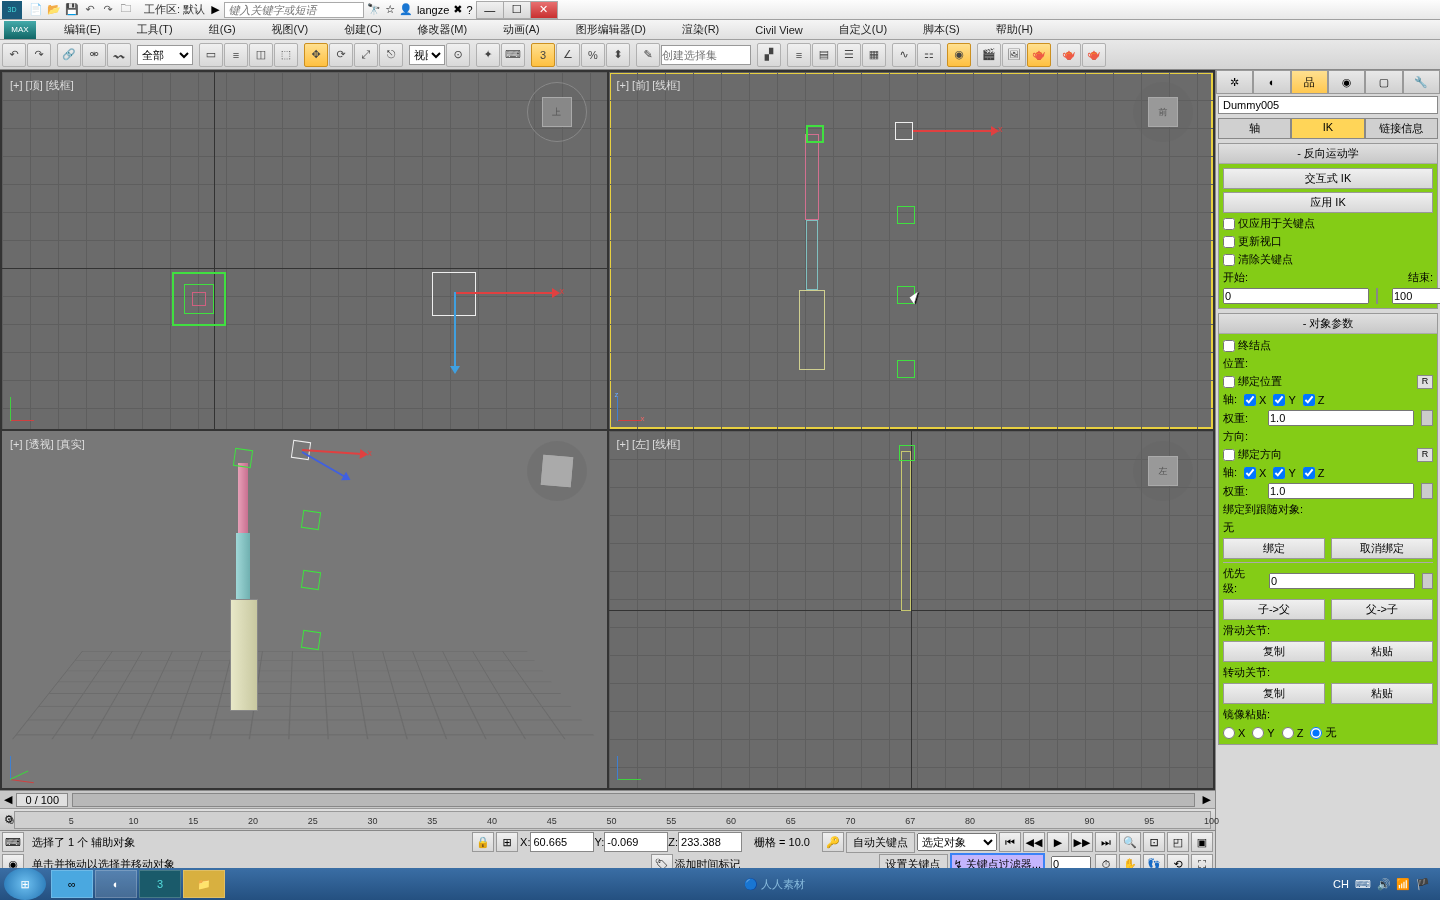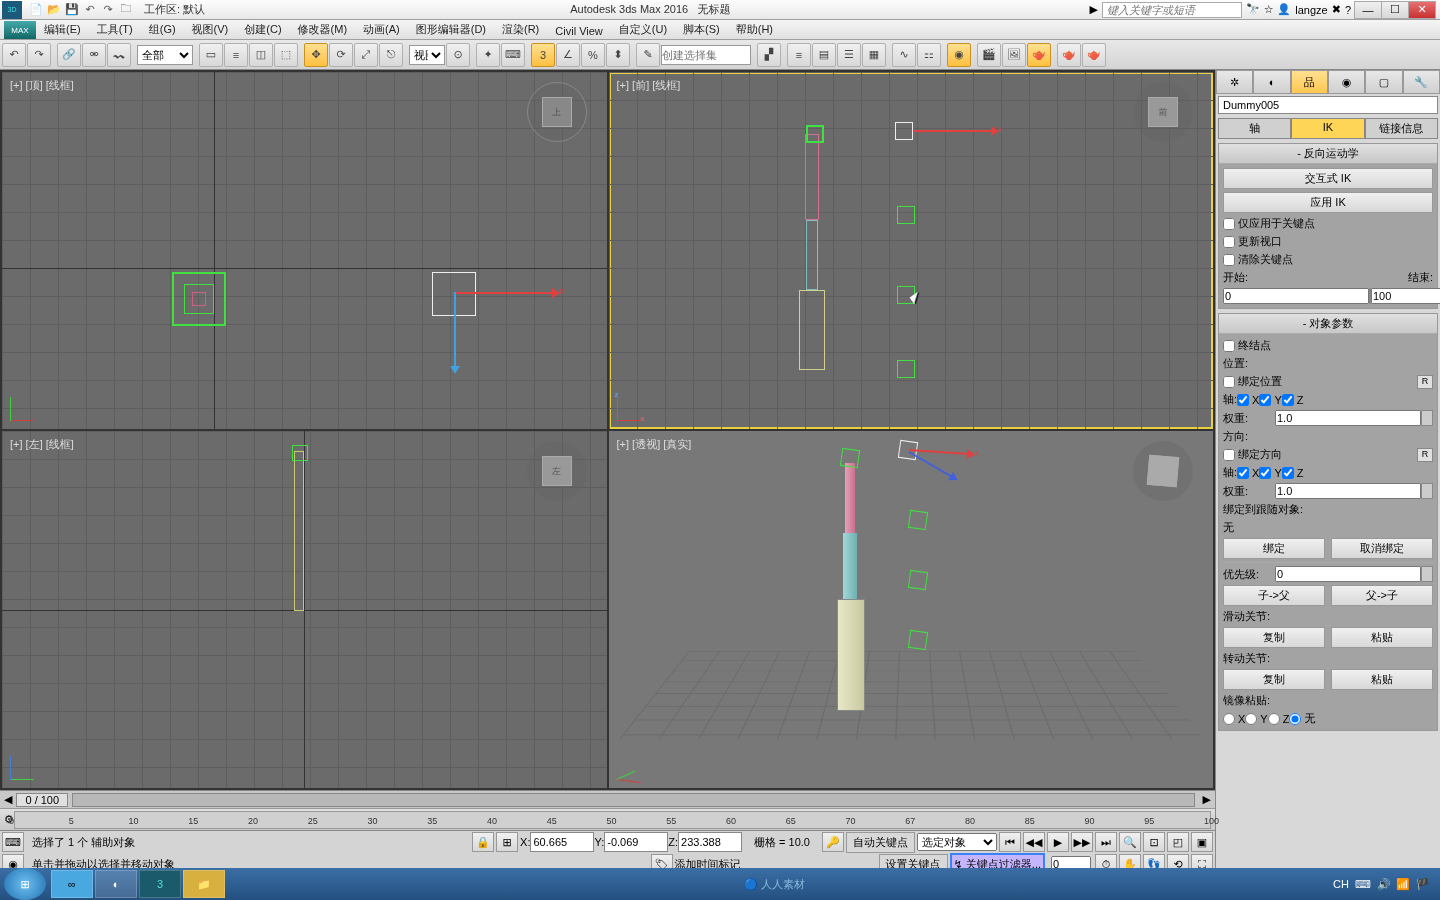--- a/index.html
+++ b/index.html
@@ -108,7 +108,6 @@
     <span>🗀</span>
   </div>
   <div class="workspace">工作区: 默认</div>
-  <div class="apptitle"><span>Autodesk 3ds Max 2016</span>&nbsp;&nbsp;&nbsp;<span>无标题</span></div>
   <div class="right">
     <span>▶</span>
     <input class="search" placeholder="键入关键字或短语" style="">

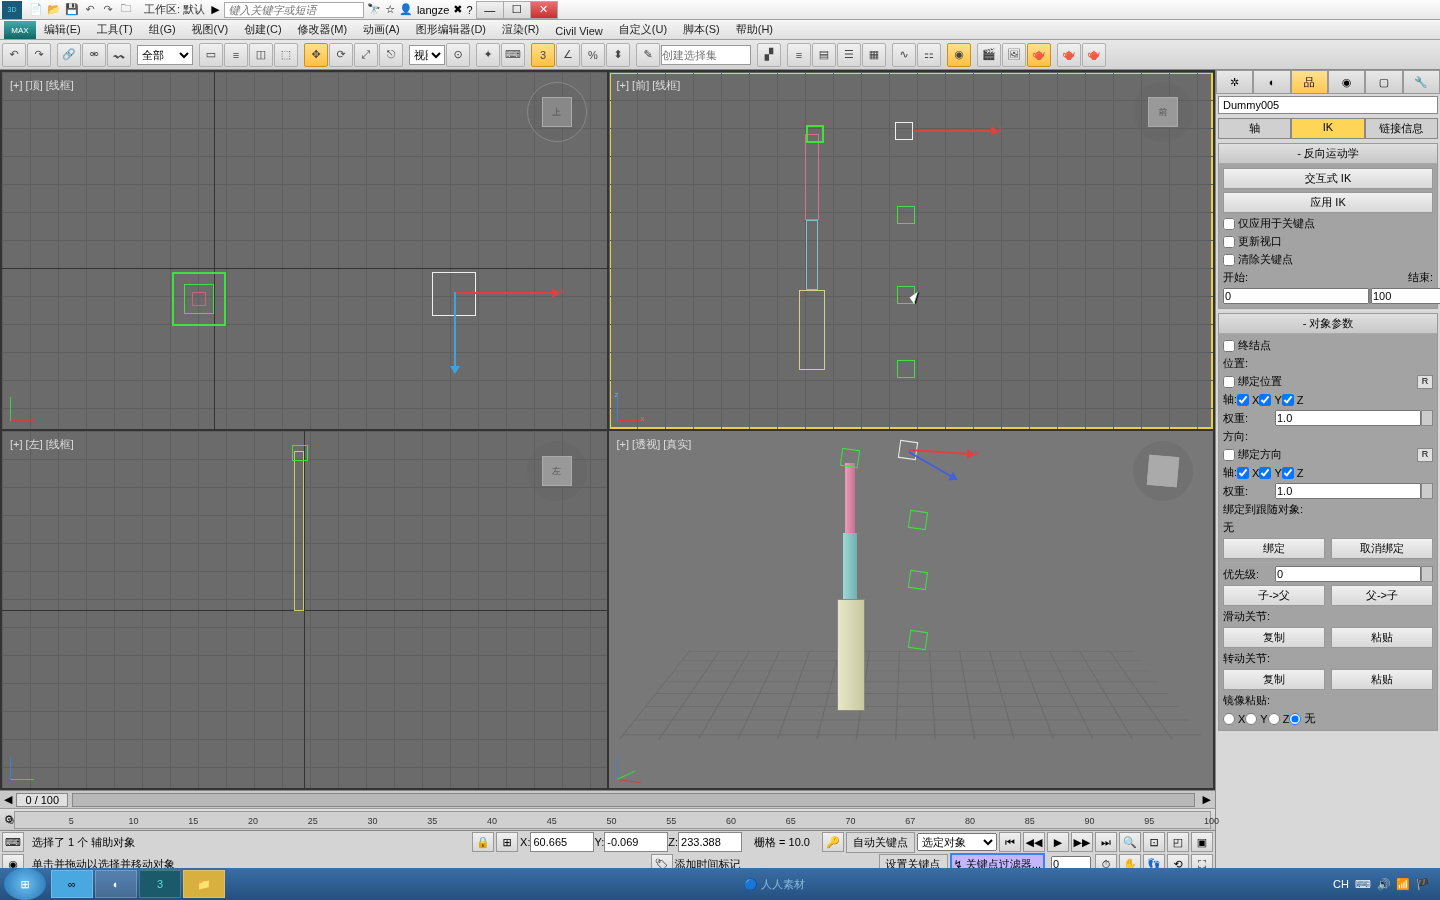--- a/index.html
+++ b/index.html
@@ -19,7 +19,7 @@
 .titlebar .winbtns .close { background: linear-gradient(#e87070,#c83030); color: #fff; }
 
 
-.menubar { height: 20px; background: linear-gradient(#f5f5f5,#e0e0e0); display: flex; align-items: flex-end; padding: 0 4px; border-bottom: 1px solid #a0a0a0; }
+.menubar { height: 20px; background: linear-gradient(#f5f5f5,#e0e0e0); display: flex; align-items: center; padding: 0 4px; border-bottom: 1px solid #a0a0a0; gap: 20px; }
 .menubar span { padding: 2px 8px; color: #222; cursor: default; }
 
 

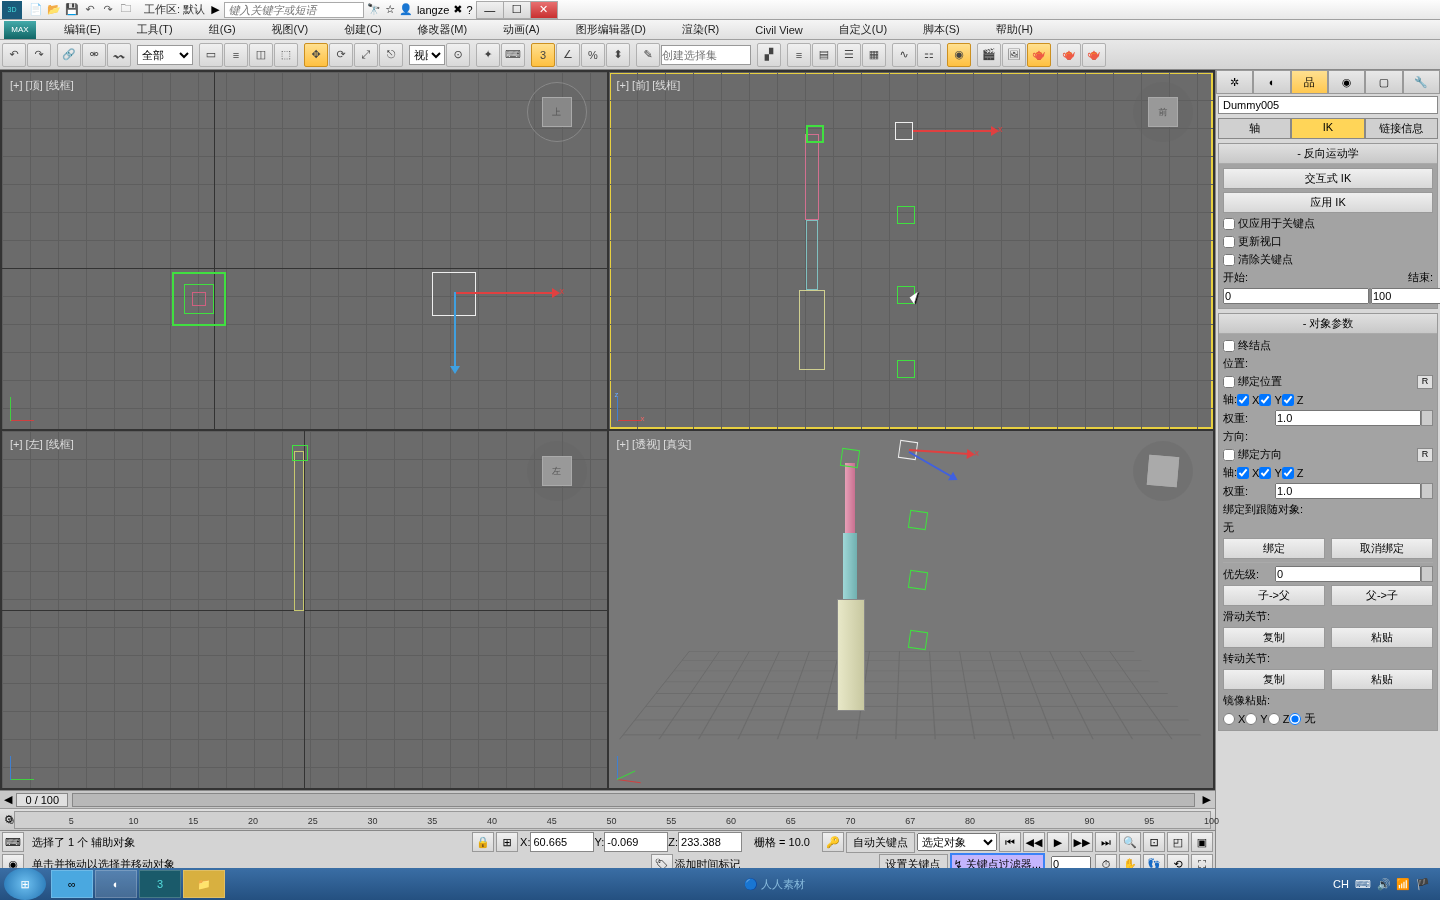--- a/index.html
+++ b/index.html
@@ -60,7 +60,7 @@
 .cmdpanel .subtabs { display: flex; margin: 2px; gap: 0; }
 .cmdpanel .subtabs span { flex: 1; text-align: center; padding: 2px 0; border: 1px solid #888; background: #d0d0d0; }
 .cmdpanel .subtabs span.active { background: #ffd558; }
-.cmdpanel .rollout { margin: 2px; border: 1px solid #999; background: #a3a3a3; }
+.cmdpanel .rollout { margin: 2px; border: 1px solid #999; background: #84cc16; }
 .cmdpanel .rollhead { background: linear-gradient(#e0e0e0,#c8c8c8); text-align: center; padding: 2px; border-bottom: 1px solid #aaa; cursor: default; }
 .cmdpanel .rollbody { padding: 4px; display: flex; flex-direction: column; gap: 3px; }
 .cmdpanel .btn { background: linear-gradient(#f0f0f0,#d8d8d8); border: 1px solid #999; padding: 2px 6px; text-align: center; cursor: default; }

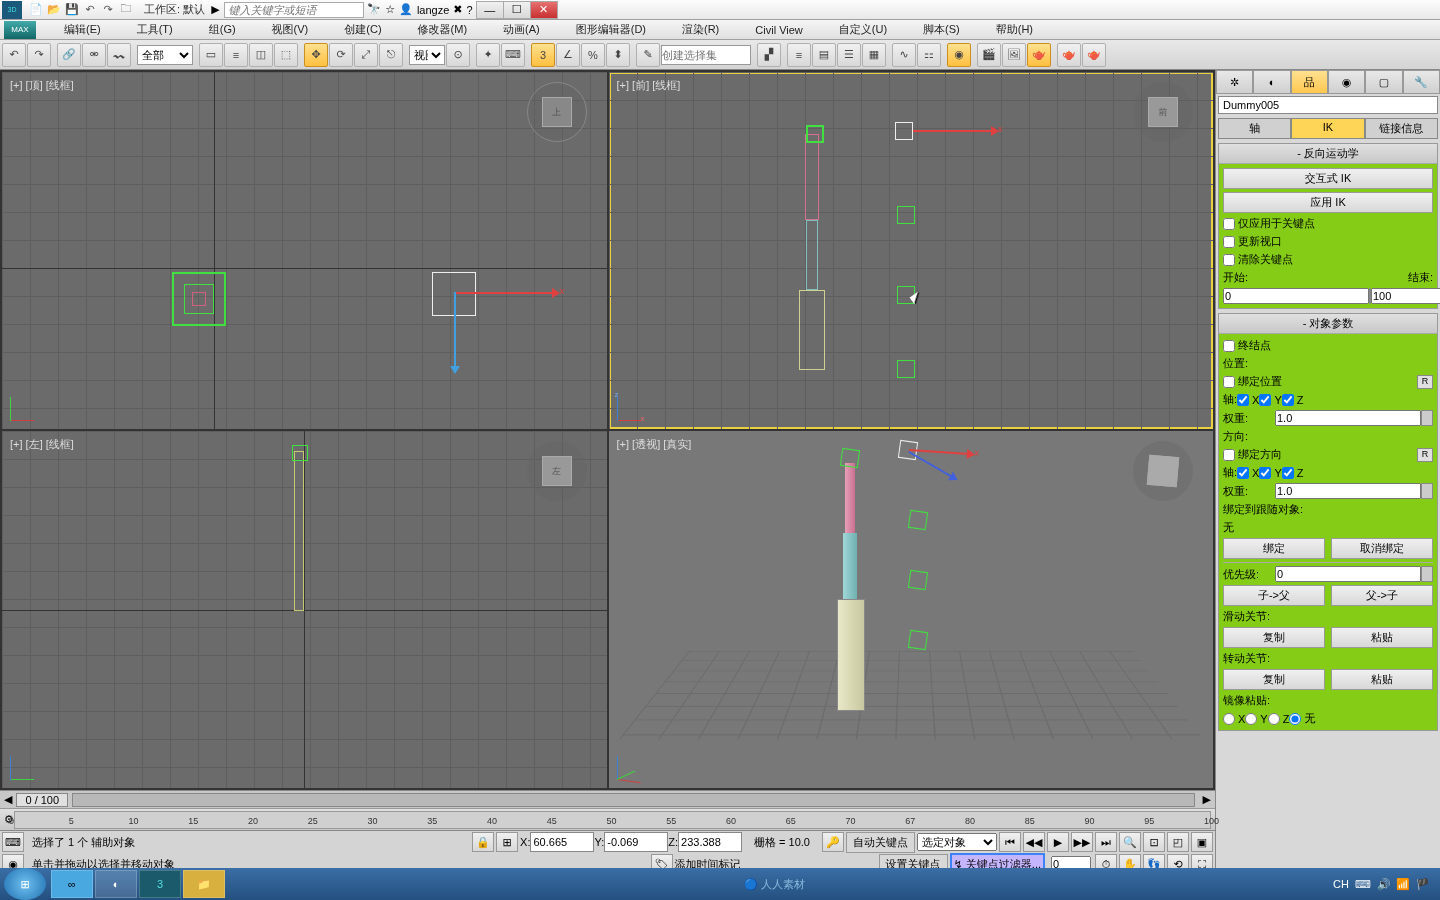--- a/index.html
+++ b/index.html
@@ -64,7 +64,7 @@
 .cmdpanel .rollhead { background: linear-gradient(#e0e0e0,#c8c8c8); text-align: center; padding: 2px; border-bottom: 1px solid #aaa; cursor: default; }
 .cmdpanel .rollbody { padding: 4px; display: flex; flex-direction: column; gap: 3px; }
 .cmdpanel .btn { background: linear-gradient(#f0f0f0,#d8d8d8); border: 1px solid #999; padding: 2px 6px; text-align: center; cursor: default; }
-.cmdpanel .row { display: flex; align-items: center; gap: 0; }
+.cmdpanel .row { display: flex; align-items: center; gap: 7px; }
 .cmdpanel .spinbtn { width: 12px; height: 16px; background: #ccc; border: 1px solid #888; display: inline-block; }
 .cmdpanel .chk { display: flex; align-items: center; gap: 3px; }
 .cmdpanel .chk input { width: 12px; height: 12px; }

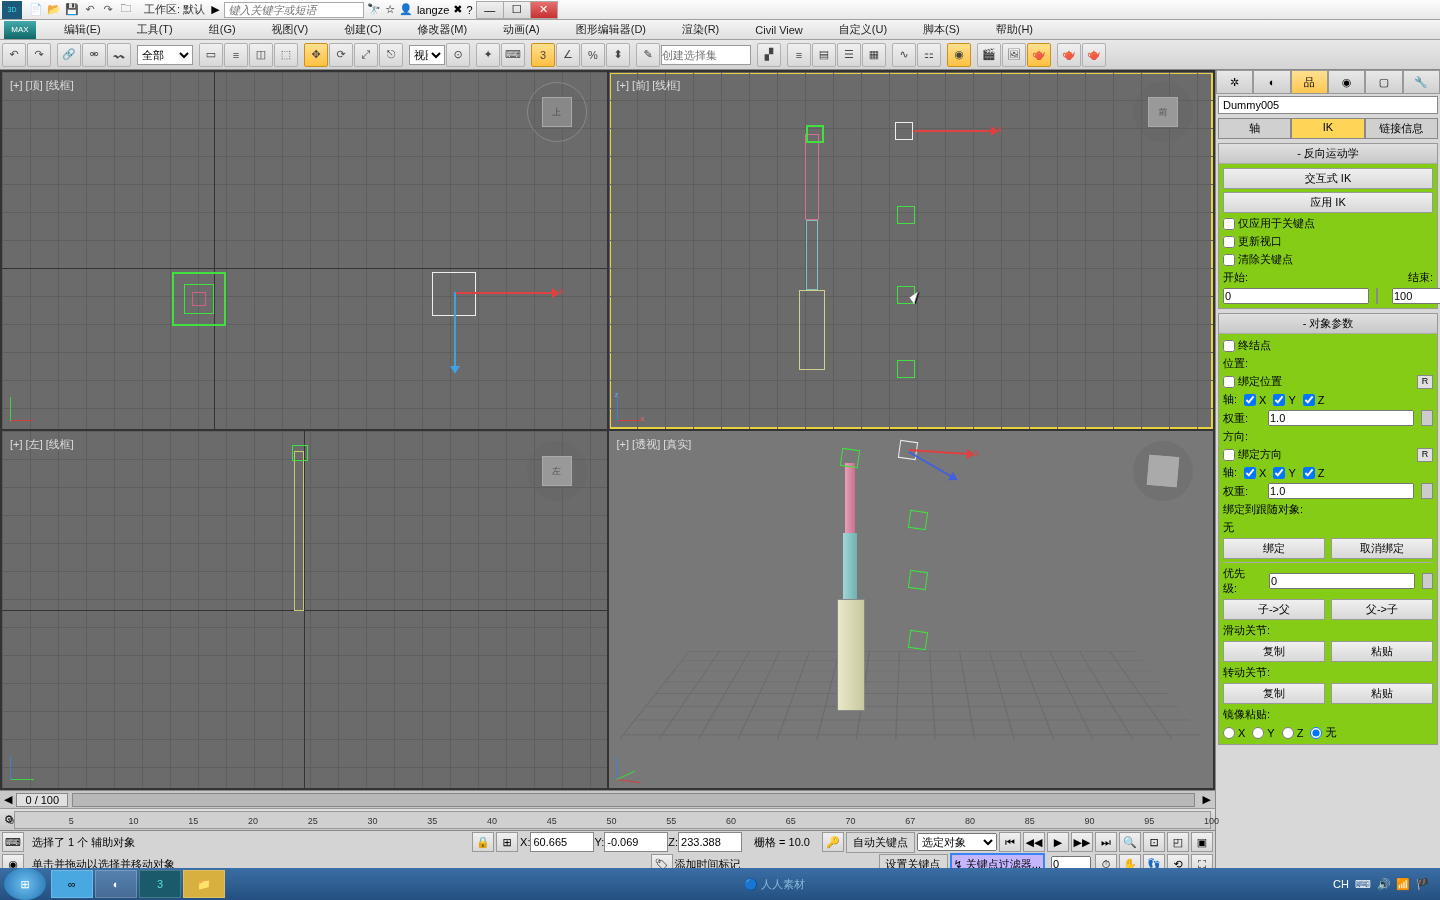--- a/index.html
+++ b/index.html
@@ -252,22 +252,6 @@
       </div>
   </div>
 
-  <div class="vp">
-    <div class="grid"></div>
-    <div class="axis-main-h" style="top:50%"></div>
-      <div class="axis-main-v" style="left:50%"></div>
-    <div class="vplabel">[+] [左] [线框]</div>
-    <div style="position:absolute;left:292px;top:20px;width:10px;height:160px;border:1px solid #c8c870"></div>
-    <div class="gbox" style="left:290px;top:14px;width:16px;height:16px"></div>
-    <div class="vcube" style="border:none">
-        <div class="inner" style="background:#999">左</div>
-      </div>
-    <div class="cornaxis">
-        <div style="position:absolute;bottom:0;left:0;width:24px;height:1px;background:#40d040"></div>
-        <div class="cz"></div>
-      </div>
-  </div>
-
   <div class="vp" style="background:#787878">
     <div class="vplabel">[+] [透视] [真实]</div>
     <div style="position:absolute;left:80px;right:80px;top:220px;bottom:20px;background-image:linear-gradient(#6a6a6a 1px,transparent 1px),linear-gradient(90deg,#6a6a6a 1px,transparent 1px);background-size:30px 16px;transform:perspective(400px) rotateX(55deg);transform-origin:center top"></div>
@@ -294,6 +278,22 @@
         <div class="cx" style="transform:rotate(8deg);transform-origin:left"></div>
         <div class="cz"></div>
         <div style="position:absolute;bottom:0;left:0;width:20px;height:1px;background:#40d040;transform:rotate(-25deg);transform-origin:left"></div>
+      </div>
+  </div>
+
+  <div class="vp">
+    <div class="grid"></div>
+    <div class="axis-main-h" style="top:50%"></div>
+      <div class="axis-main-v" style="left:50%"></div>
+    <div class="vplabel">[+] [左] [线框]</div>
+    <div style="position:absolute;left:292px;top:20px;width:10px;height:160px;border:1px solid #c8c870"></div>
+    <div class="gbox" style="left:290px;top:14px;width:16px;height:16px"></div>
+    <div class="vcube" style="border:none">
+        <div class="inner" style="background:#999">左</div>
+      </div>
+    <div class="cornaxis">
+        <div style="position:absolute;bottom:0;left:0;width:24px;height:1px;background:#40d040"></div>
+        <div class="cz"></div>
       </div>
   </div>
 </div>

